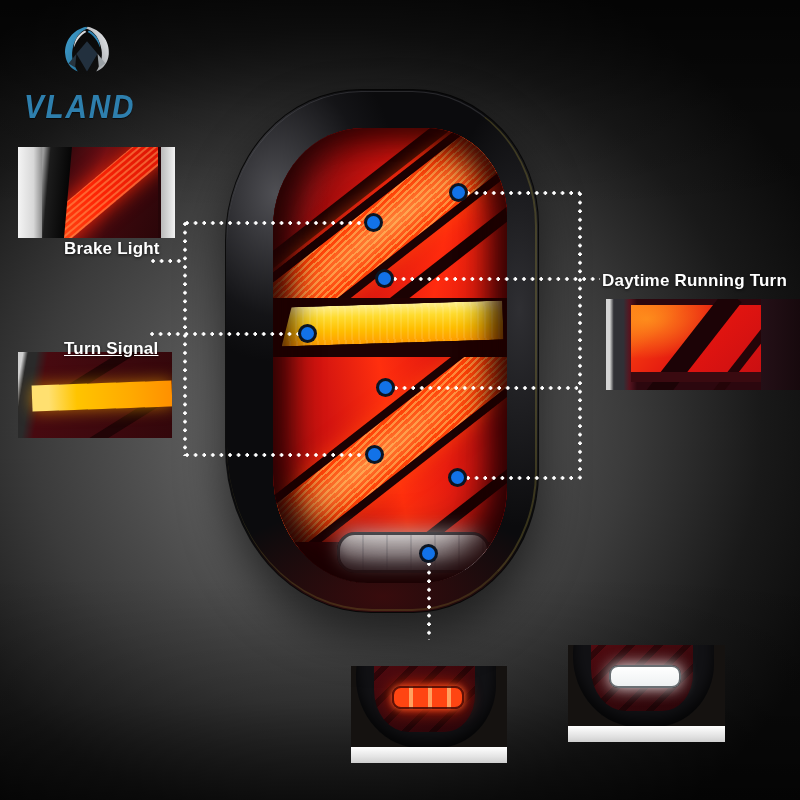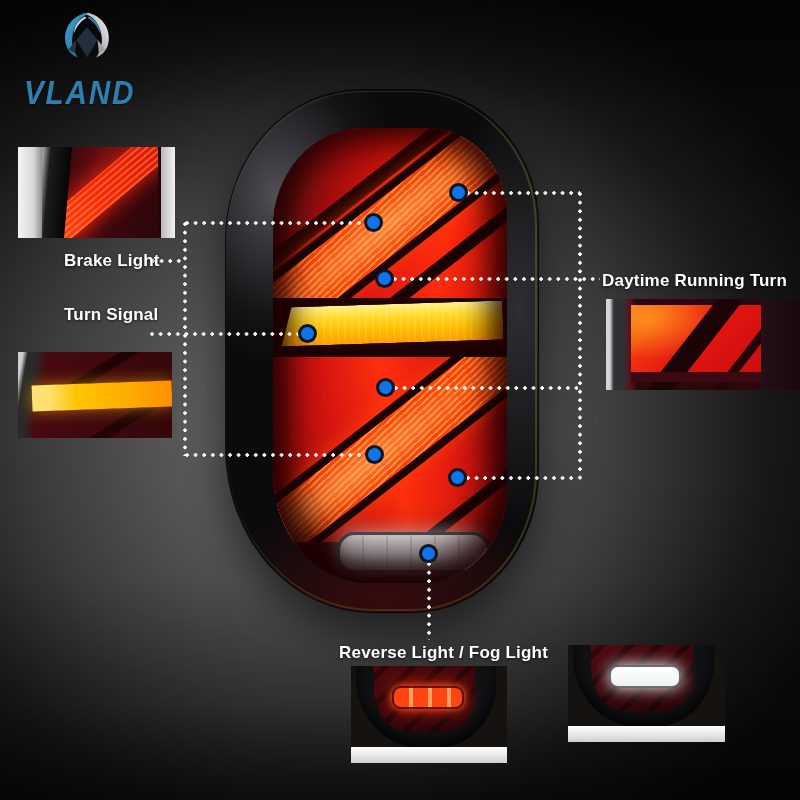--- a/index.html
+++ b/index.html
@@ -22,7 +22,7 @@
   .lbl{position:absolute;z-index:50;color:#fff;font-weight:700;font-size:17px;line-height:1;
        letter-spacing:.2px;text-shadow:0 1px 3px rgba(0,0,0,.7);white-space:nowrap;}
   
-  .logo{position:absolute;left:10px;top:8px;width:170px;height:104px;z-index:60;}
+  .logo{position:absolute;left:10px;top:22px;width:170px;height:104px;z-index:60;}
   .logo-emblem{position:absolute;left:47px;top:2px;width:60px;height:66px;}
   .logo-text{position:absolute;left:14px;top:66px;font-size:33px;font-weight:700;font-style:italic;
              letter-spacing:2px;color:#2e7fad;transform:scaleX(.9);transform-origin:left center;

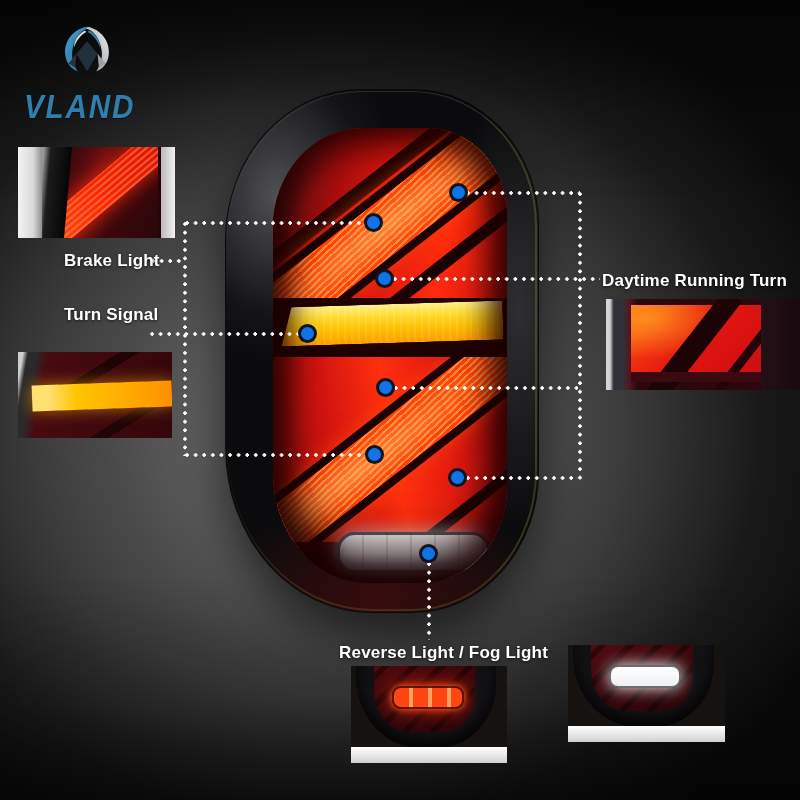--- a/index.html
+++ b/index.html
@@ -236,7 +236,7 @@
   <div class="dot" style="left:301px;top:327px;"></div>
   <div class="dot" style="left:422px;top:547px;"></div>
 
-  <div class="lbl" style="left:64px;top:252px;text-align:center;">Brake Light</div>
+  <div class="lbl" style="left:64px;top:240px;text-align:center;">Brake Light</div>
   <div class="lbl" style="left:602px;top:272px;">Daytime Running Turn</div>
   <div class="lbl" style="left:64px;top:306px;">Turn Signal</div>
   <div class="lbl" style="left:339px;top:644px;">Reverse Light / Fog Light</div>

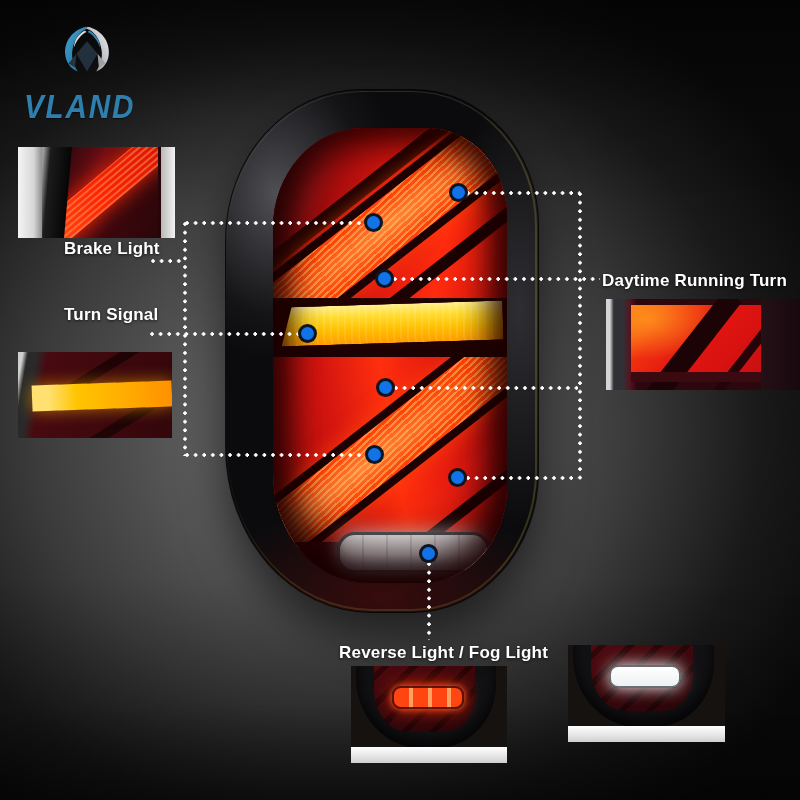--- a/index.html
+++ b/index.html
@@ -238,7 +238,7 @@
 
   <div class="lbl" style="left:64px;top:240px;text-align:center;">Brake Light</div>
   <div class="lbl" style="left:602px;top:272px;">Daytime Running Turn</div>
-  <div class="lbl" style="left:64px;top:306px;">Turn Signal</div>
+  <div class="lbl" style="left:64px;top:340px;text-decoration:underline;">Turn Signal</div>
   <div class="lbl" style="left:339px;top:644px;">Reverse Light / Fog Light</div>
 
 </div>

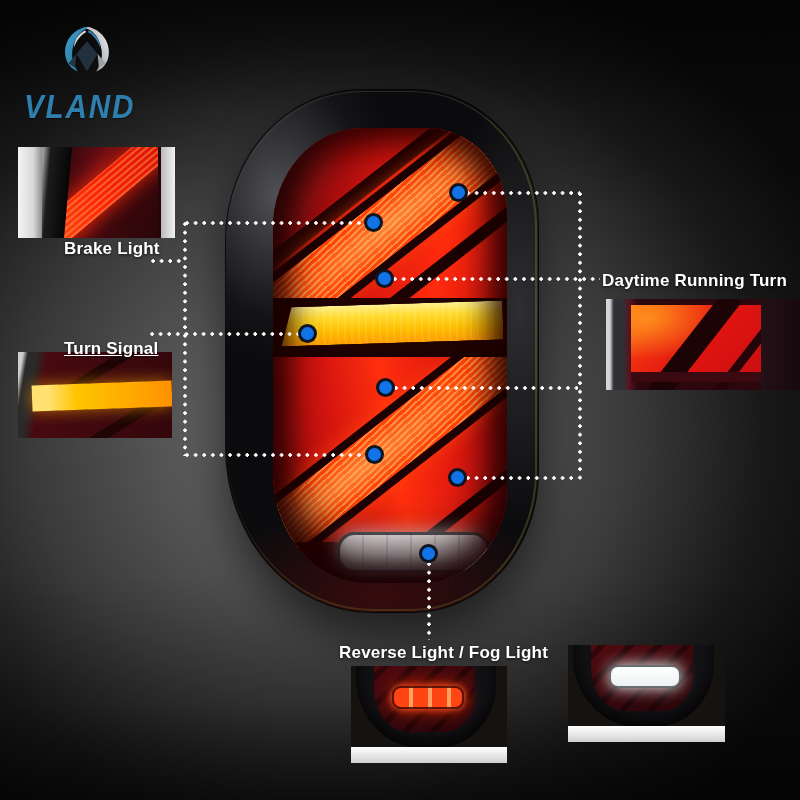--- a/index.html
+++ b/index.html
@@ -239,7 +239,6 @@
   <div class="lbl" style="left:64px;top:240px;text-align:center;">Brake Light</div>
   <div class="lbl" style="left:602px;top:272px;">Daytime Running Turn</div>
   <div class="lbl" style="left:64px;top:340px;text-decoration:underline;">Turn Signal</div>
-  <div class="lbl" style="left:339px;top:644px;">Reverse Light / Fog Light</div>
 
 </div>
 

